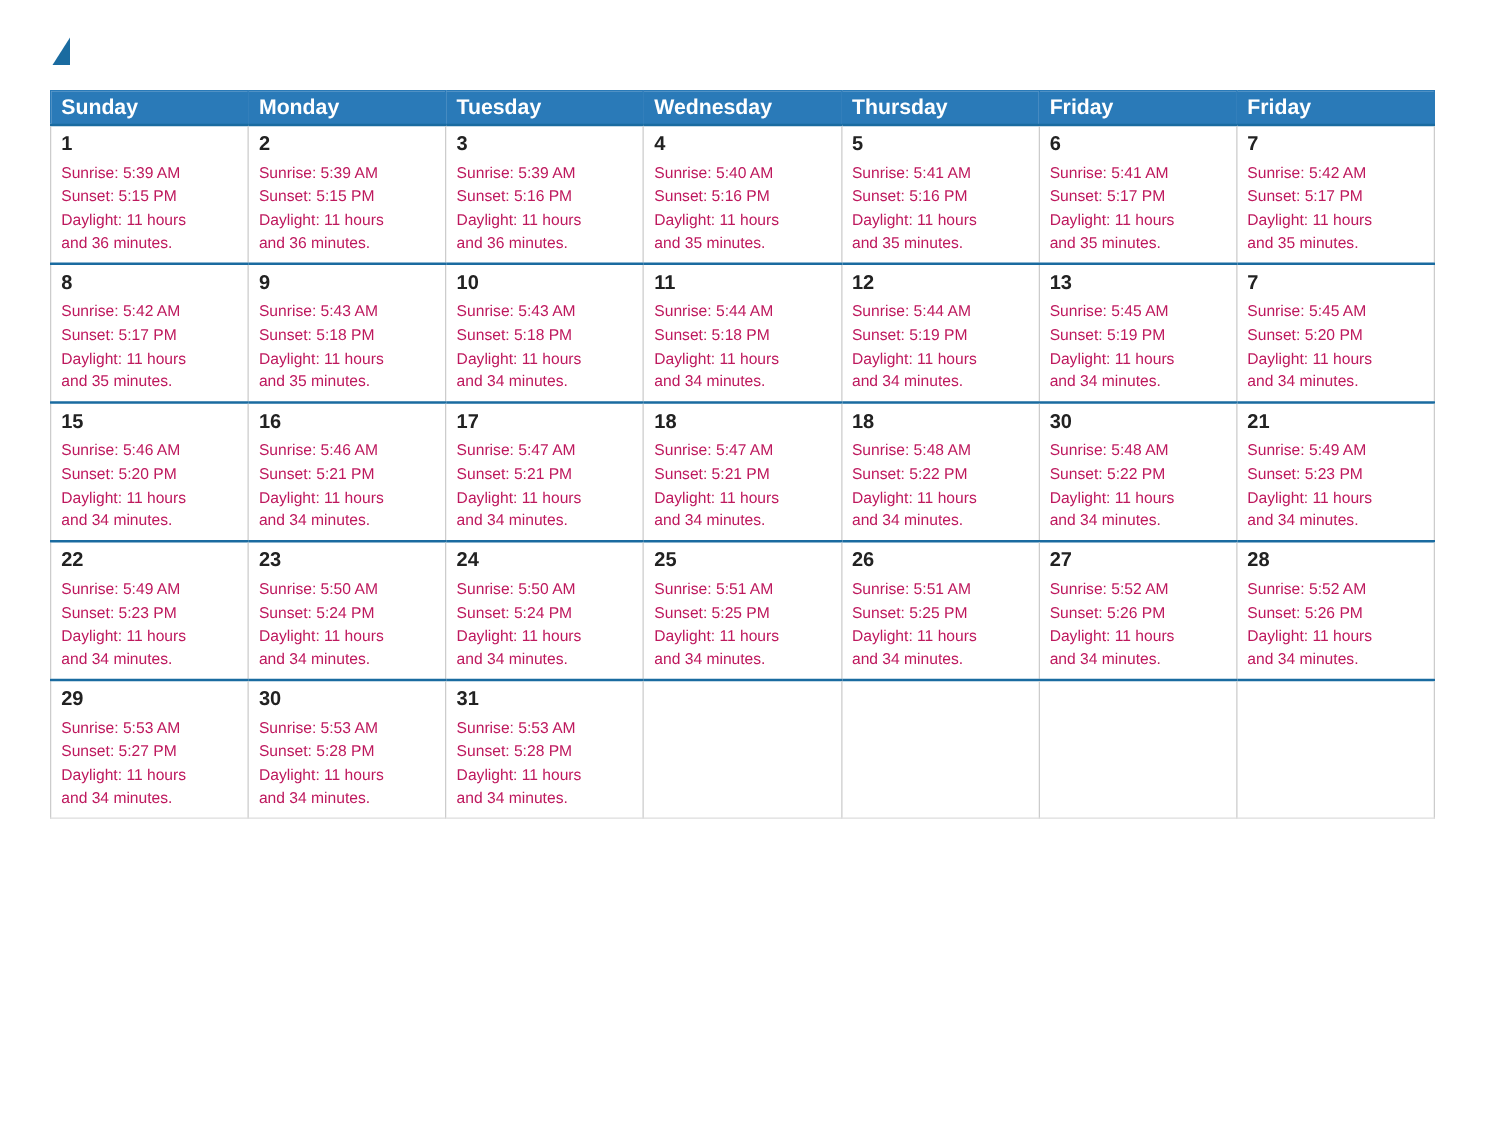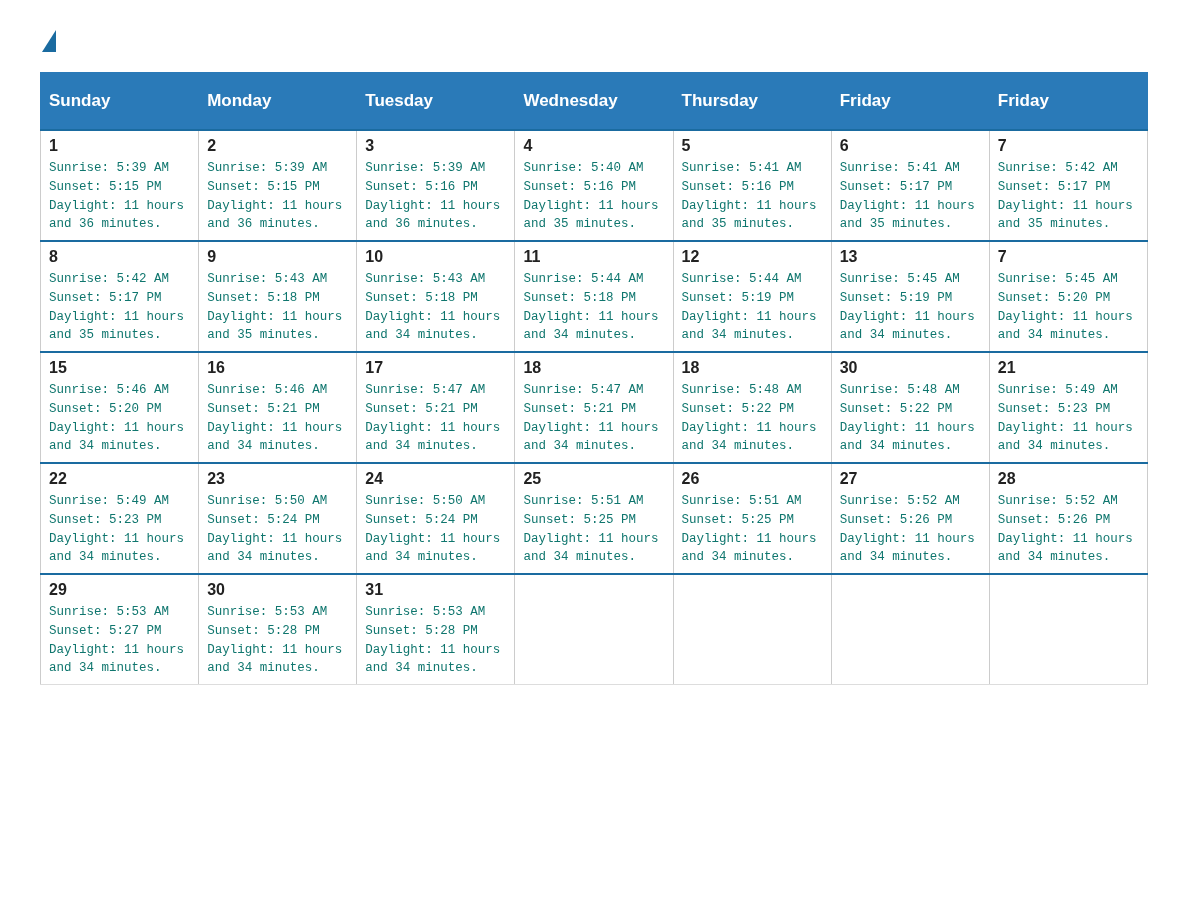--- a/index.html
+++ b/index.html
@@ -68,7 +68,7 @@
       color: #fff;
       font-size: 17px;
       font-weight: bold;
-      padding: 18px 8px;
+      padding: 3px 8px;
       text-align: left;
       border: 1px solid #2a7ab8;
       margin-top: 46px;

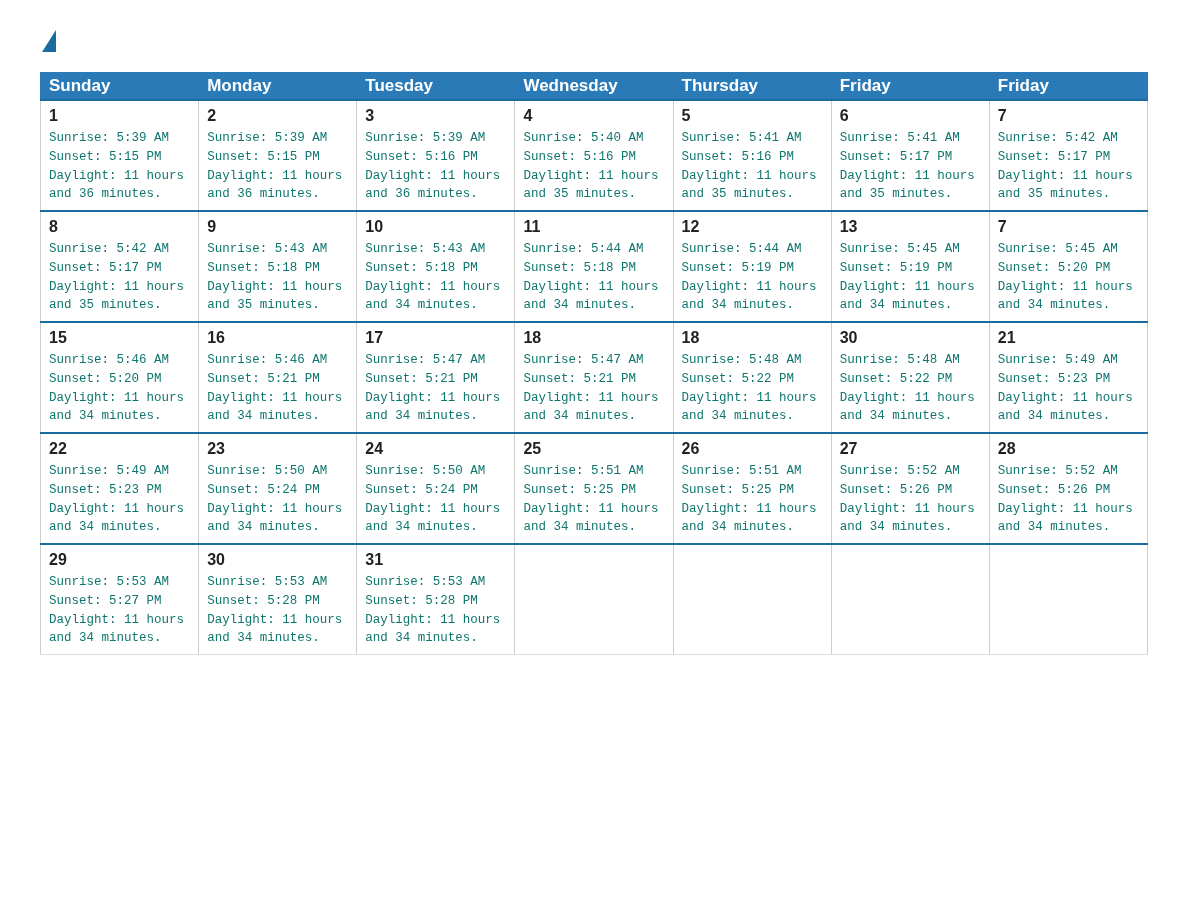--- a/index.html
+++ b/index.html
@@ -91,9 +91,8 @@
     }
     .day-info {
       font-size: 12.5px;
-      color: #0f766e;
+      color: #be185d;
       line-height: 1.5;
-      font-family: Liberation Mono, monospace;
     }
     .empty-cell {
       background: #fff;

